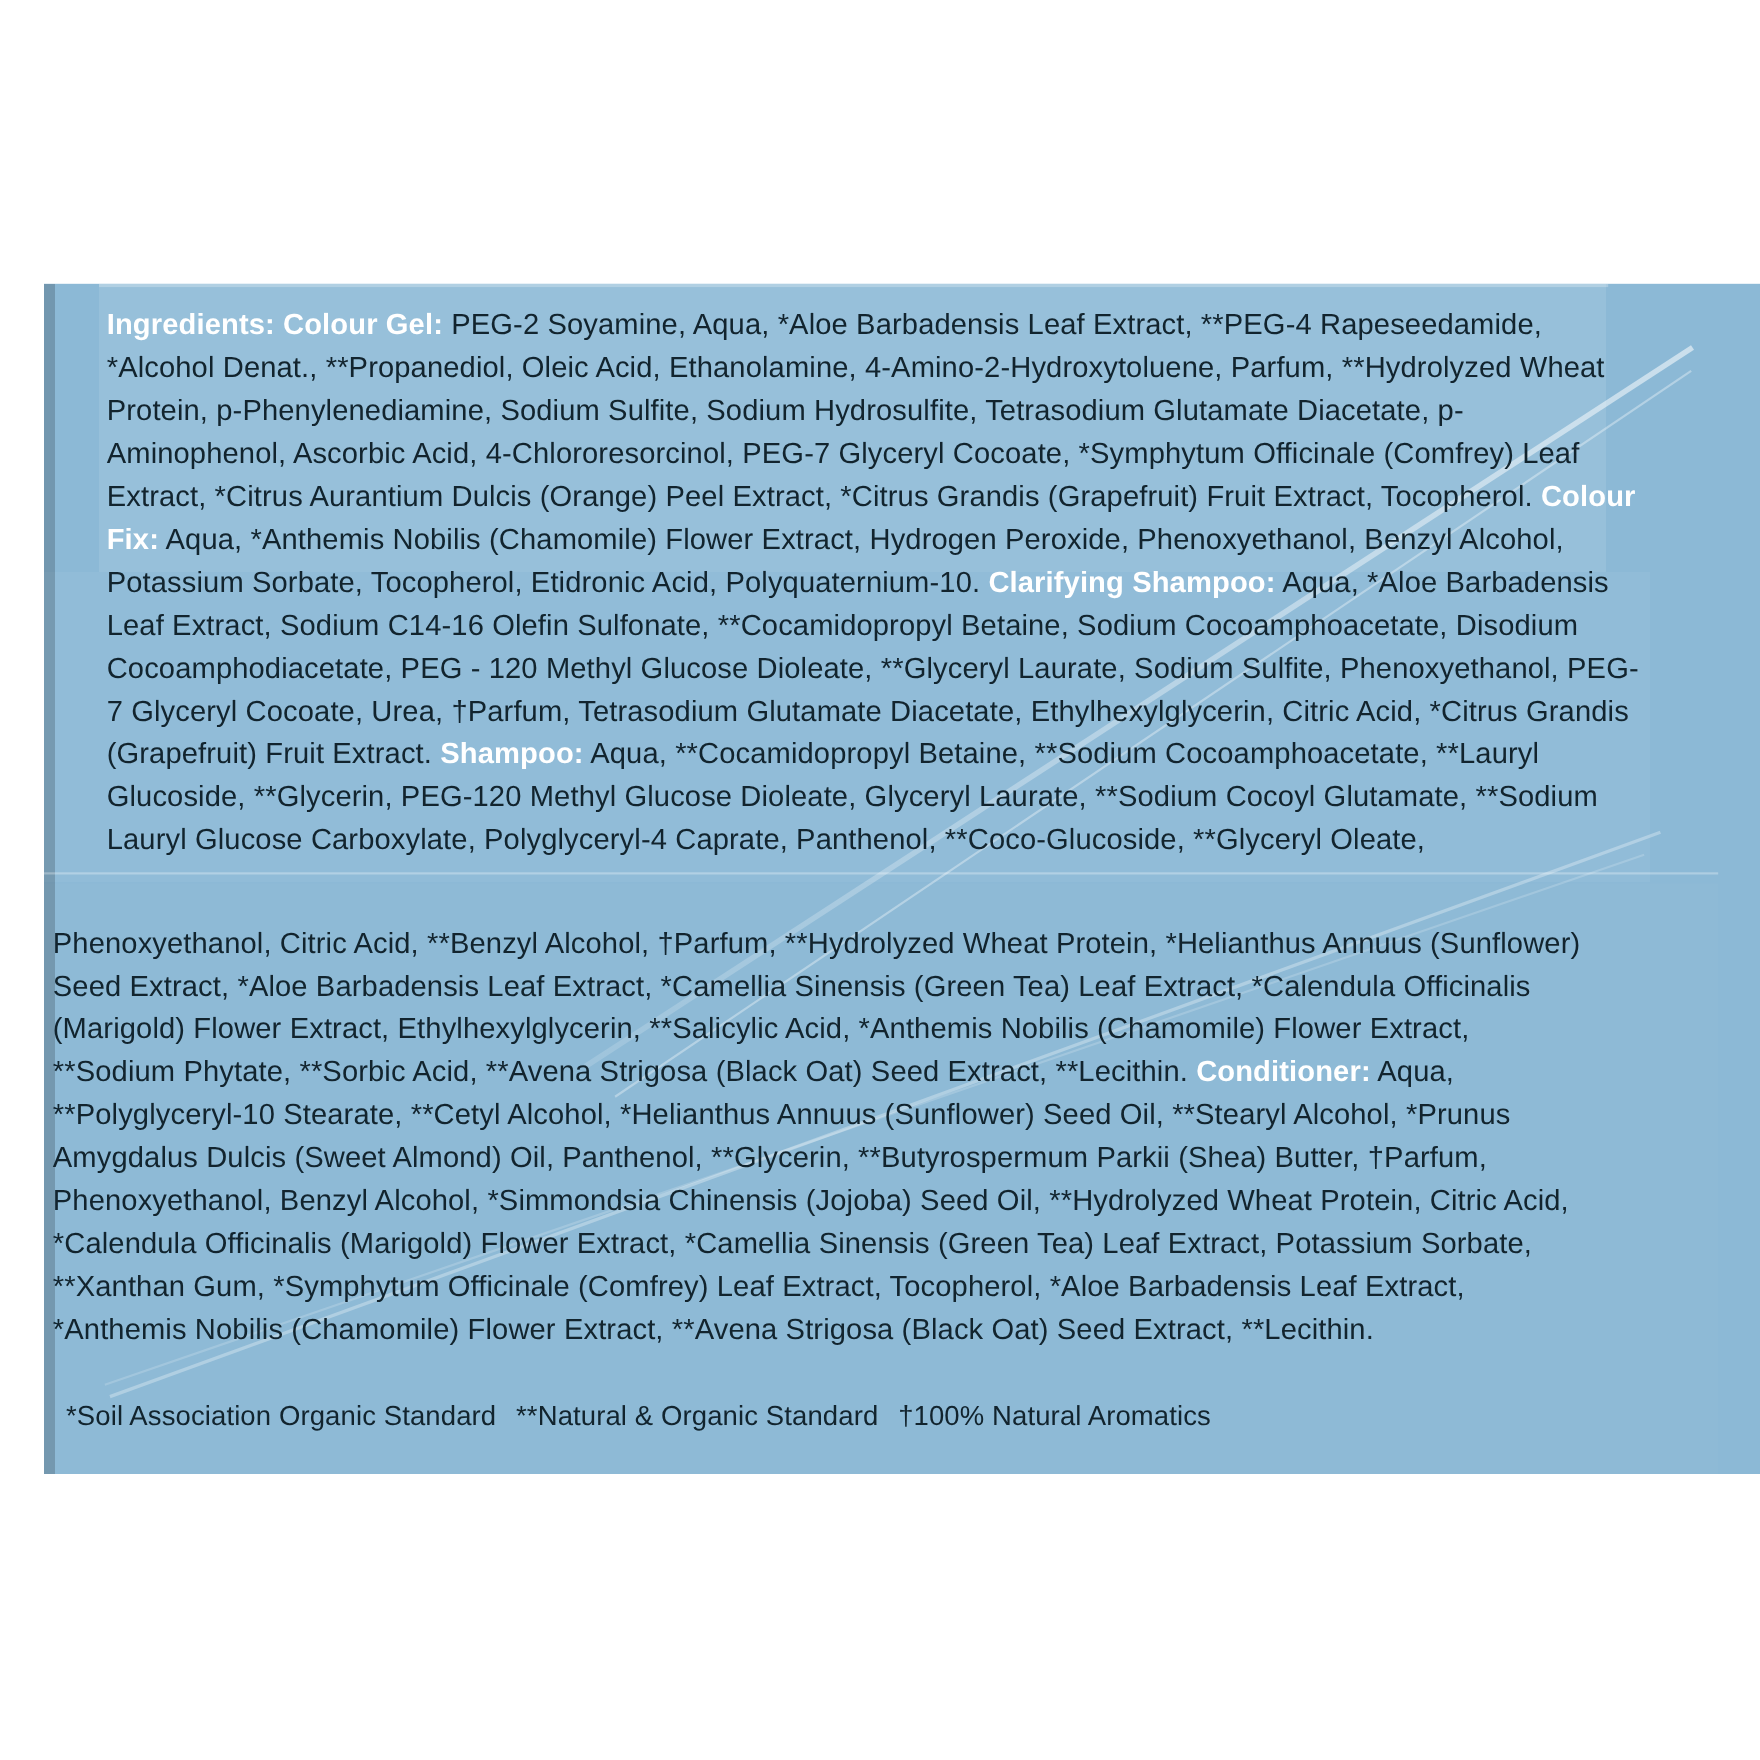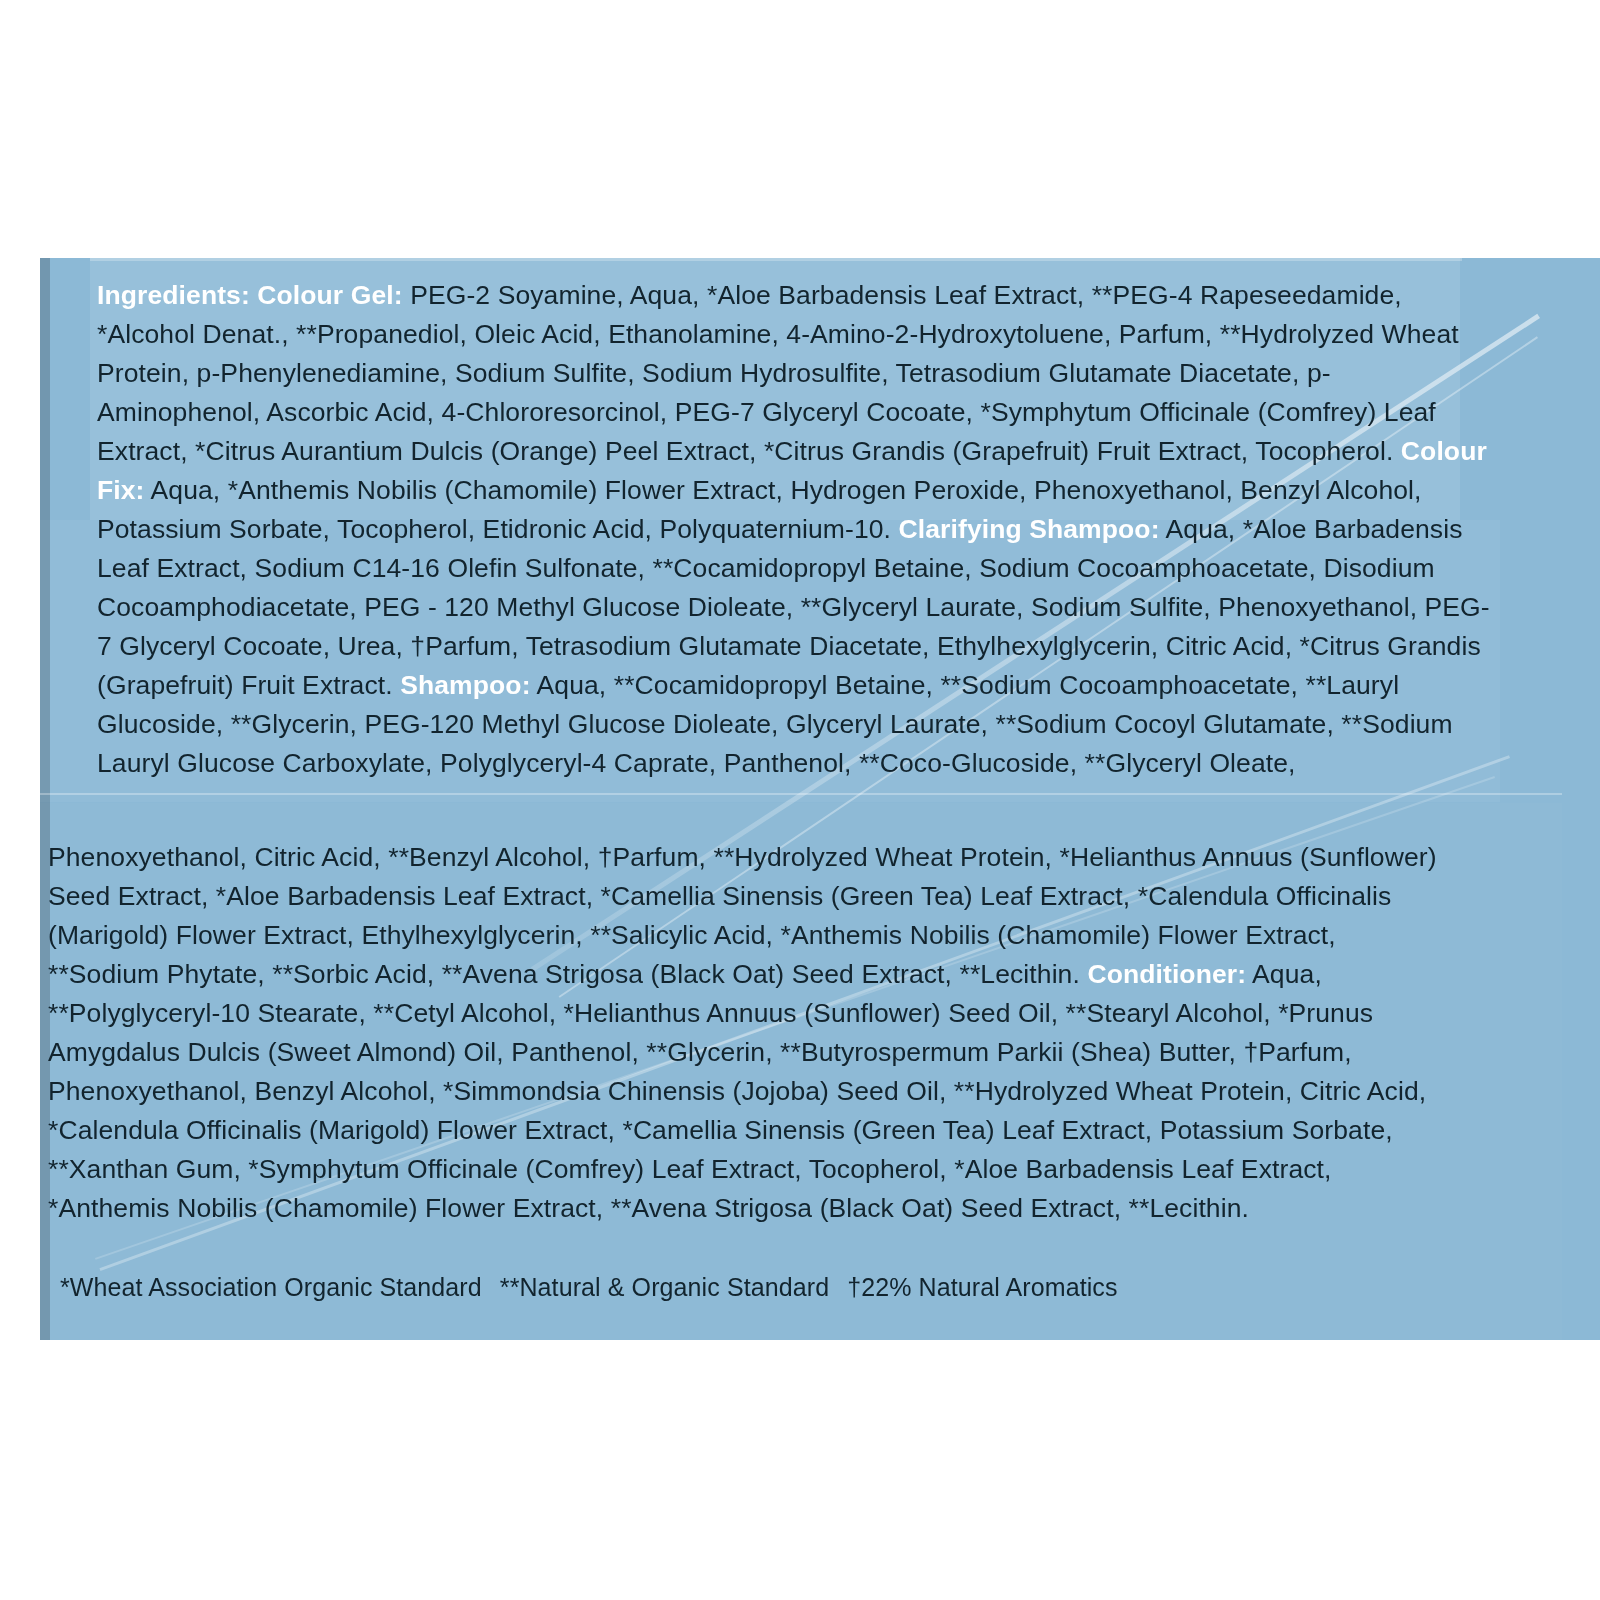--- a/index.html
+++ b/index.html
@@ -143,7 +143,7 @@
   </div>
 
   <div id="block-footnotes" class="textblock">
-    <span>*Wheat Association Organic Standard</span><span class="fn-gap"></span><span>**Natural &amp; Organic Standard</span><span class="fn-gap"></span><span>†22% Natural Aromatics</span>
+    <span>*Soil Association Organic Standard</span><span class="fn-gap"></span><span>**Natural &amp; Organic Standard</span><span class="fn-gap"></span><span>†22% Natural Aromatics</span>
   </div>
 
 </div>

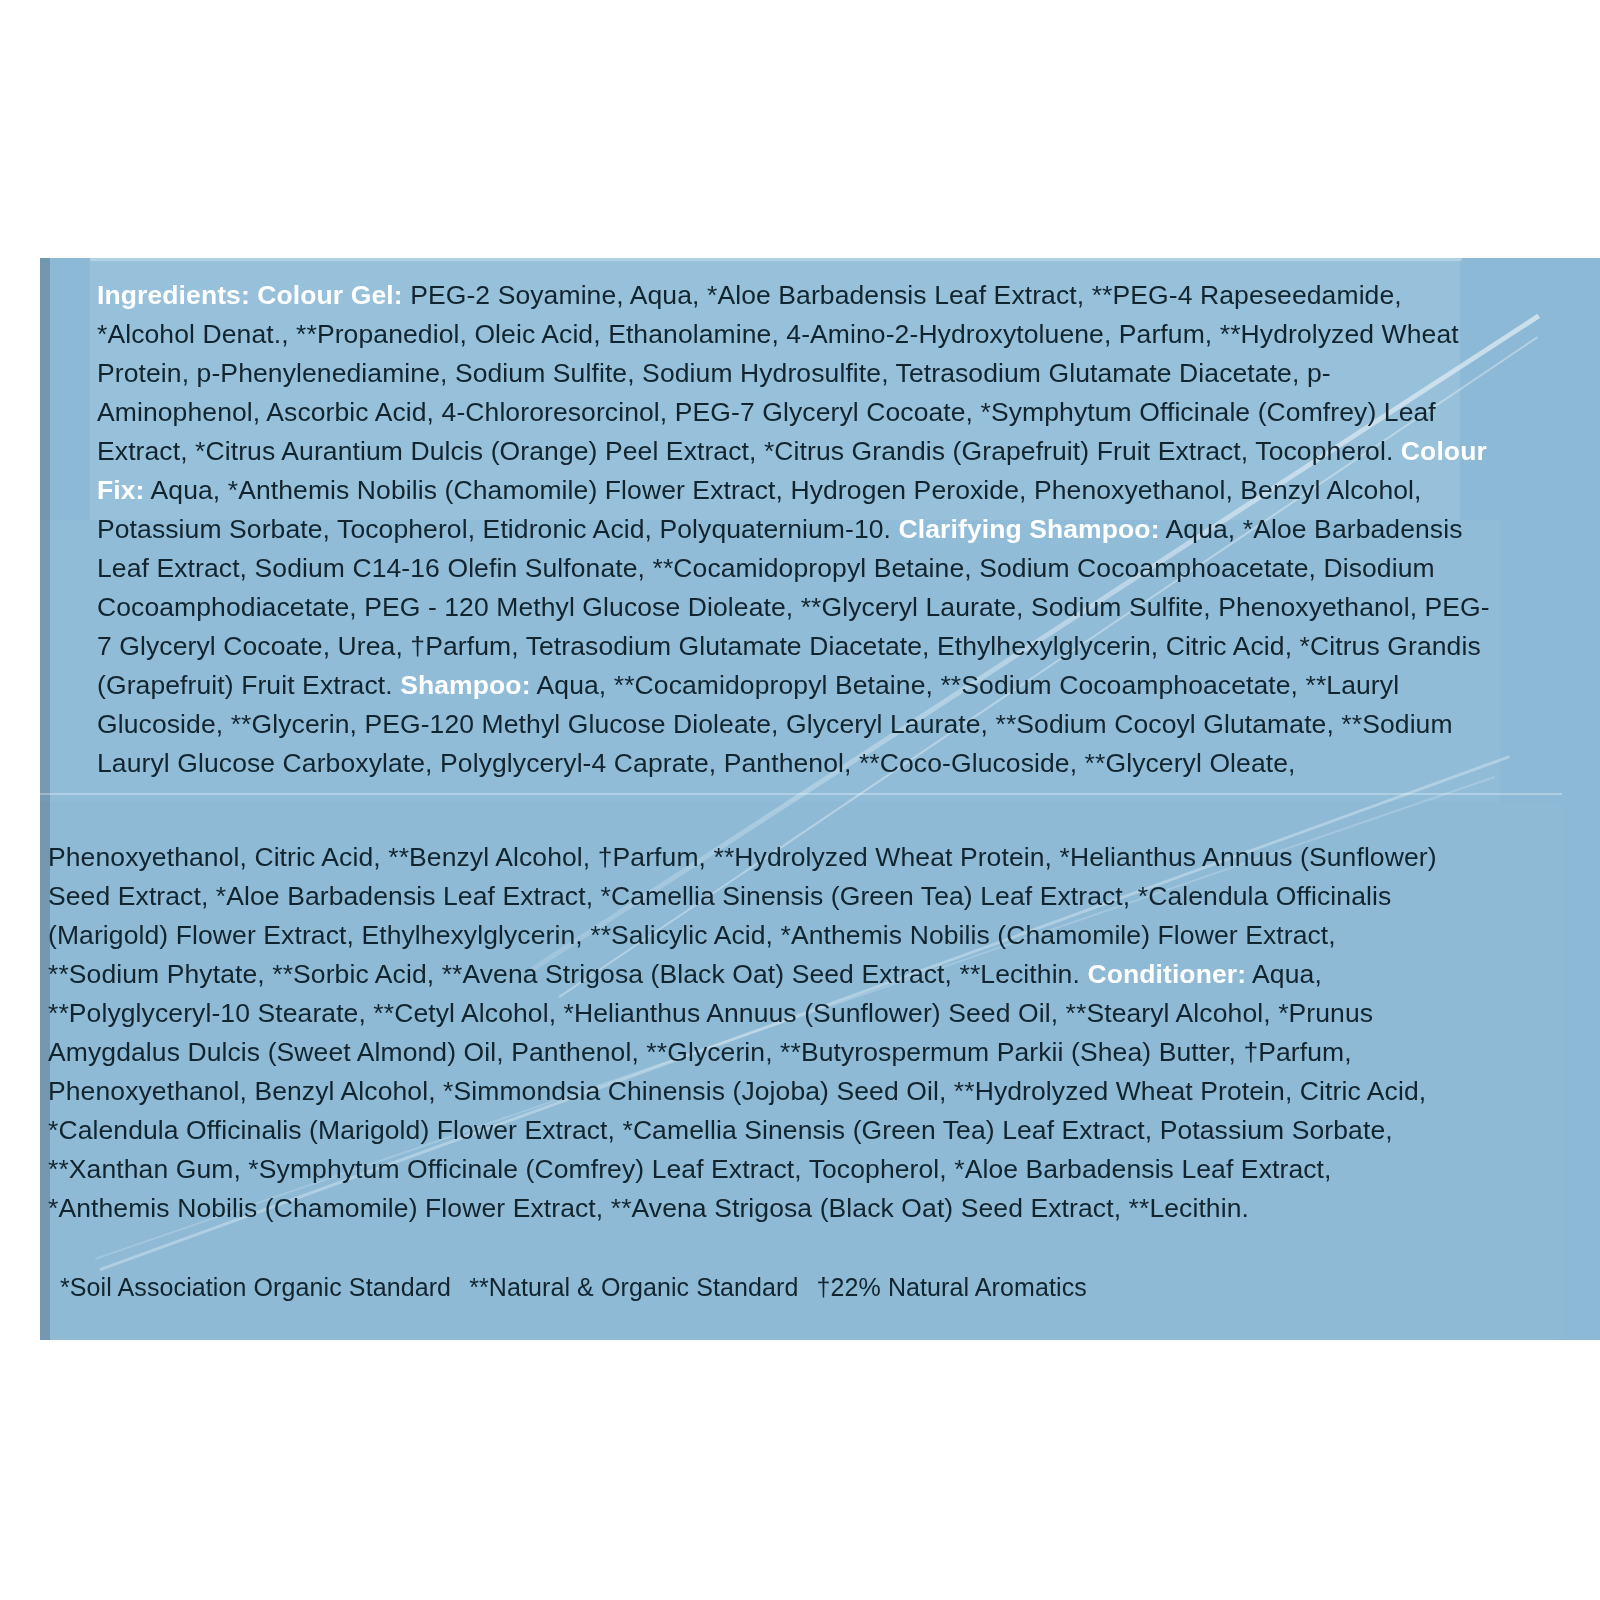--- a/index.html
+++ b/index.html
@@ -143,7 +143,7 @@
   </div>
 
   <div id="block-footnotes" class="textblock">
-    <span>*Soil Association Organic Standard</span><span class="fn-gap"></span><span>**Natural &amp; Organic Standard</span><span class="fn-gap"></span><span>†22% Natural Aromatics</span>
+    <span>*Soil Association Organic Standard</span><span class="fn-gap"></span><span>**Natural &amp; Organic Standard</span><span class="fn-gap"></span><span>†100% Natural Aromatics</span>
   </div>
 
 </div>

